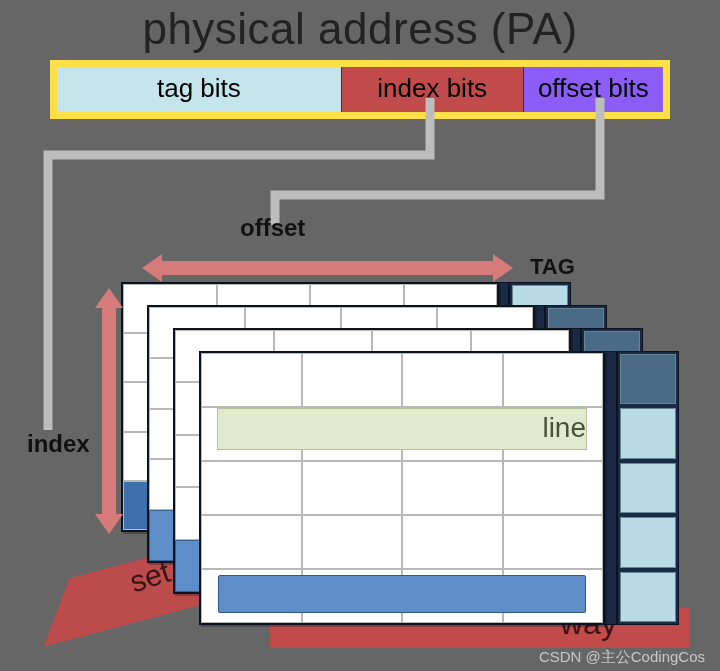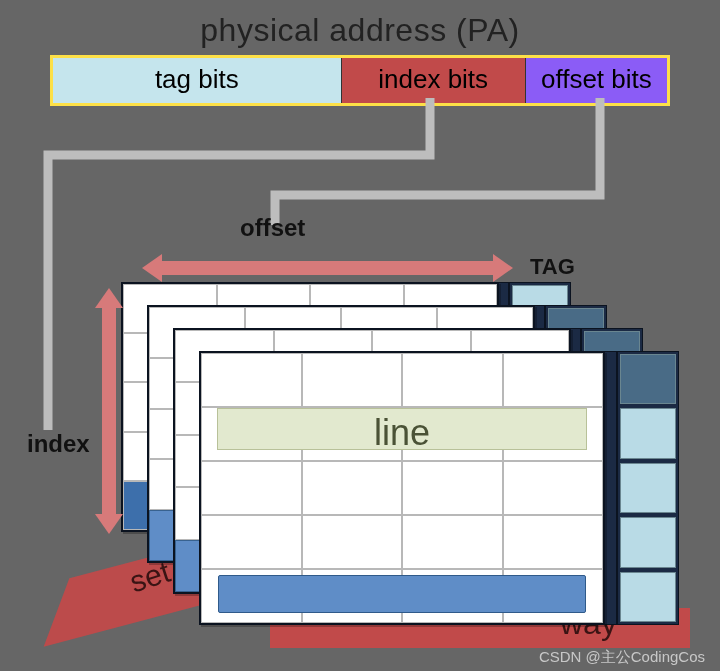--- a/index.html
+++ b/index.html
@@ -13,9 +13,9 @@
   }
   .title {
     text-align: center;
-    font-size: 32px;
+    font-size: 44px;
     color: #222;
-    padding-top: 12px;
+    padding-top: 4px;
     letter-spacing: 0.5px;
   }
   .pa-bar {

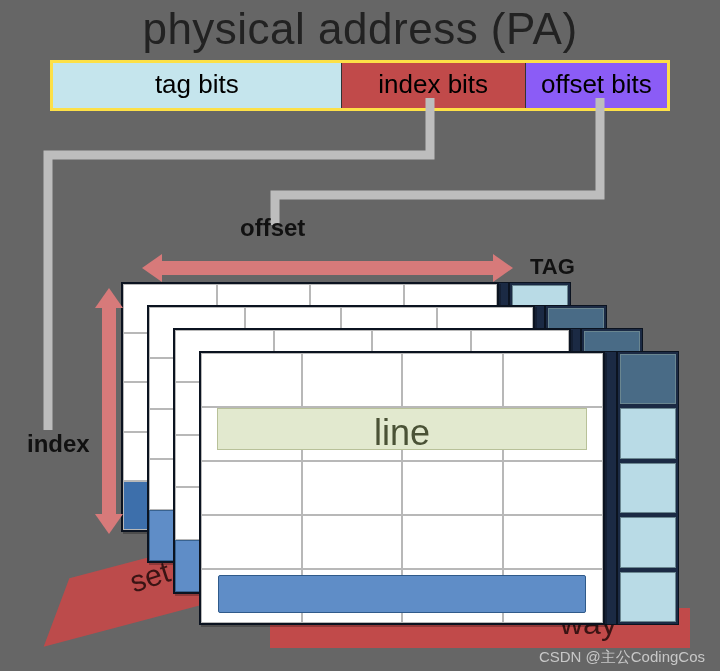--- a/index.html
+++ b/index.html
@@ -21,7 +21,7 @@
   .pa-bar {
     display: flex;
     margin: 6px 50px 0 50px;
-    border: 3px solid #fde047;
+    border: 7px solid #fde047;
   }
   .pa-seg {
     text-align: center;

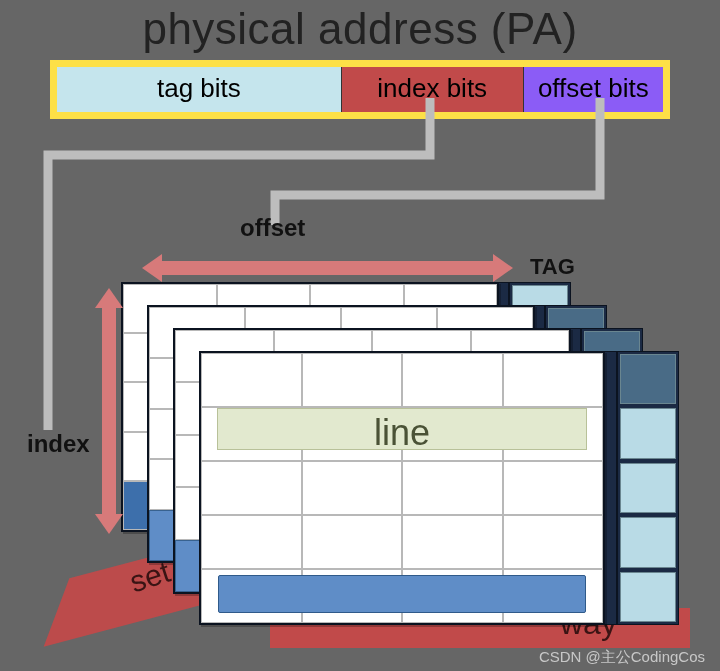--- a/index.html
+++ b/index.html
@@ -123,8 +123,8 @@
     position: absolute;
     background: #e2e9cf;
     border: 1px solid #b8c199;
-    text-align: center;
-    font-size: 36px;
+    text-align: right;
+    font-size: 28px;
     color: #4a5236;
     font-weight: 400;
     line-height: 1.2;

